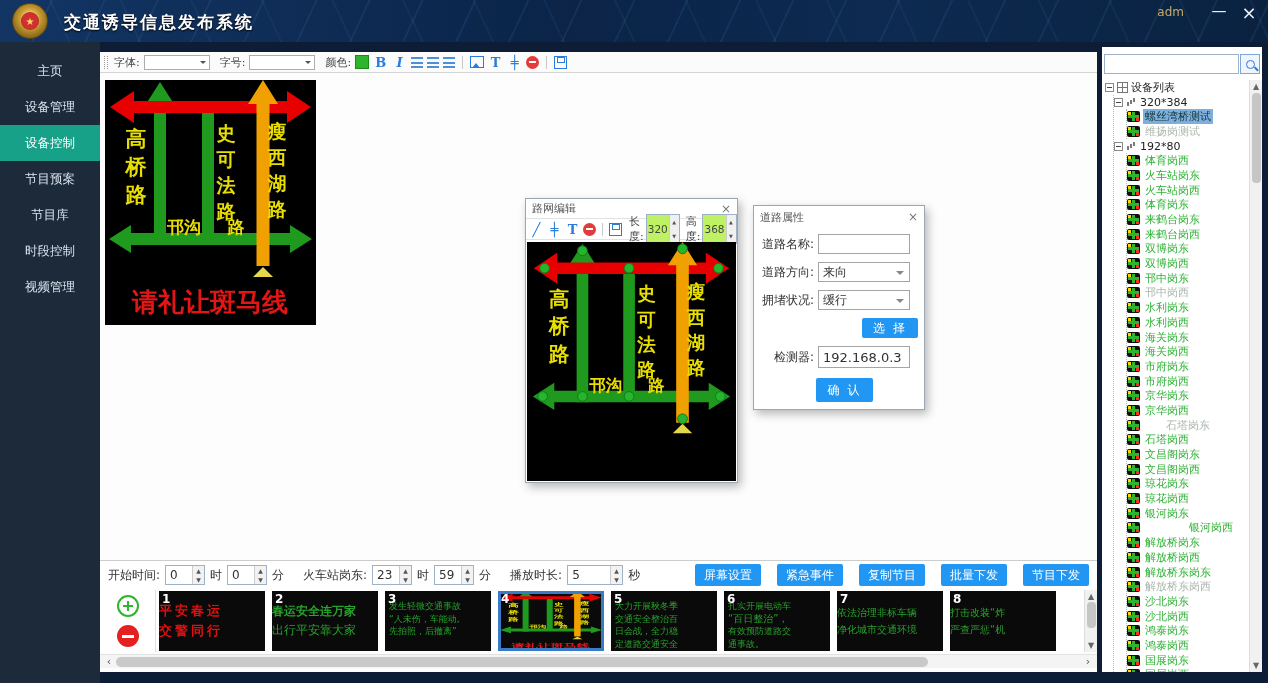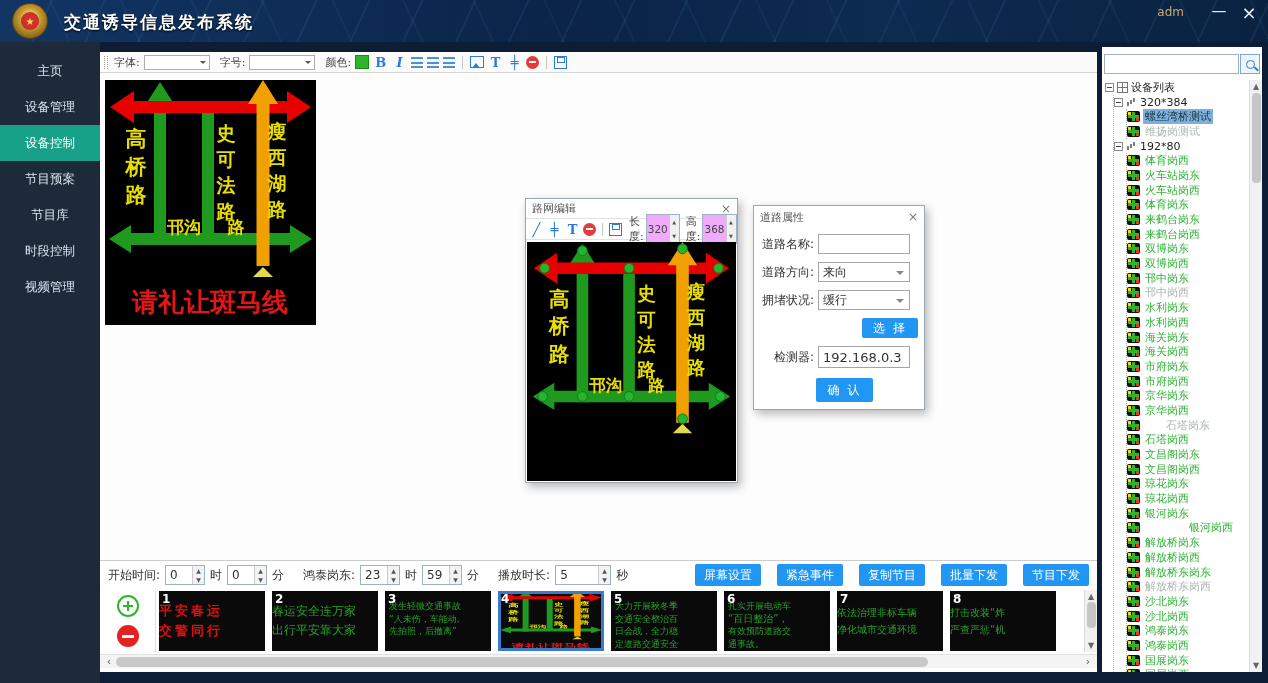--- a/index.html
+++ b/index.html
@@ -61,7 +61,7 @@
   .ed-tools{height:22px;border-top:1px solid #e2e2e2;border-bottom:1px solid #e2e2e2;display:flex;
     align-items:center;gap:2px;padding:0 3px;font-size:11px;color:#444}
   .ed-canvas{position:absolute;left:1px;right:1px;top:43px;bottom:1px;background:#000;overflow:hidden}
-  .spn{display:inline-flex;border:1px solid #9fb2c5;height:30px;background:#f0abfc;align-items:stretch}
+  .spn{display:inline-flex;border:1px solid #9fb2c5;height:30px;background:#bef264;align-items:stretch}
   .spn b{min-width:22px;padding:0 1px;font-weight:normal;font-size:10.5px;display:flex;align-items:center;justify-content:center}
   .spn .ud{width:10px;display:flex;flex-direction:column;border-left:1px solid #ccc;background:#f0f0f0}
   .spn .ud i{flex:1;font-size:5px;line-height:1;color:#555;font-style:normal;display:flex;align-items:center;justify-content:center}

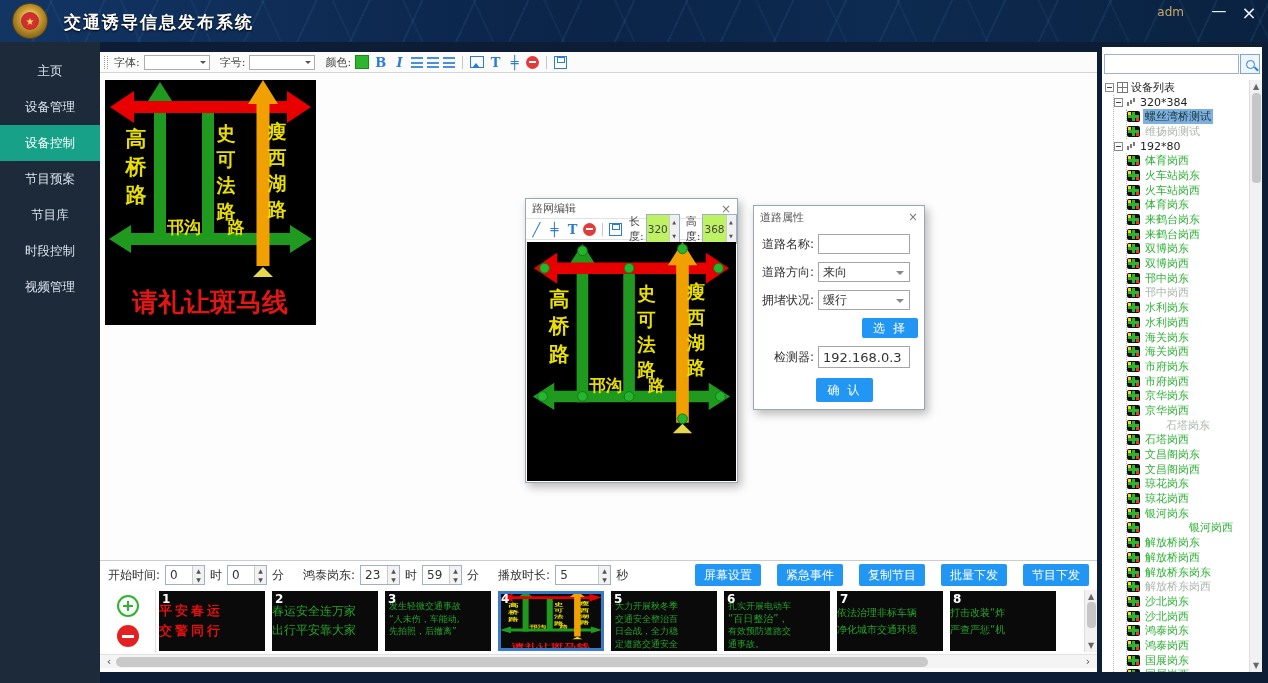--- a/index.html
+++ b/index.html
@@ -328,7 +328,7 @@
           </span>
         </span>
       <span style="margin-right:14px">分</span>
-      <span>鸿泰岗东:</span>
+      <span>火车站岗东:</span>
       <span class="tspn">
           <b>23</b>
           <span class="ud">

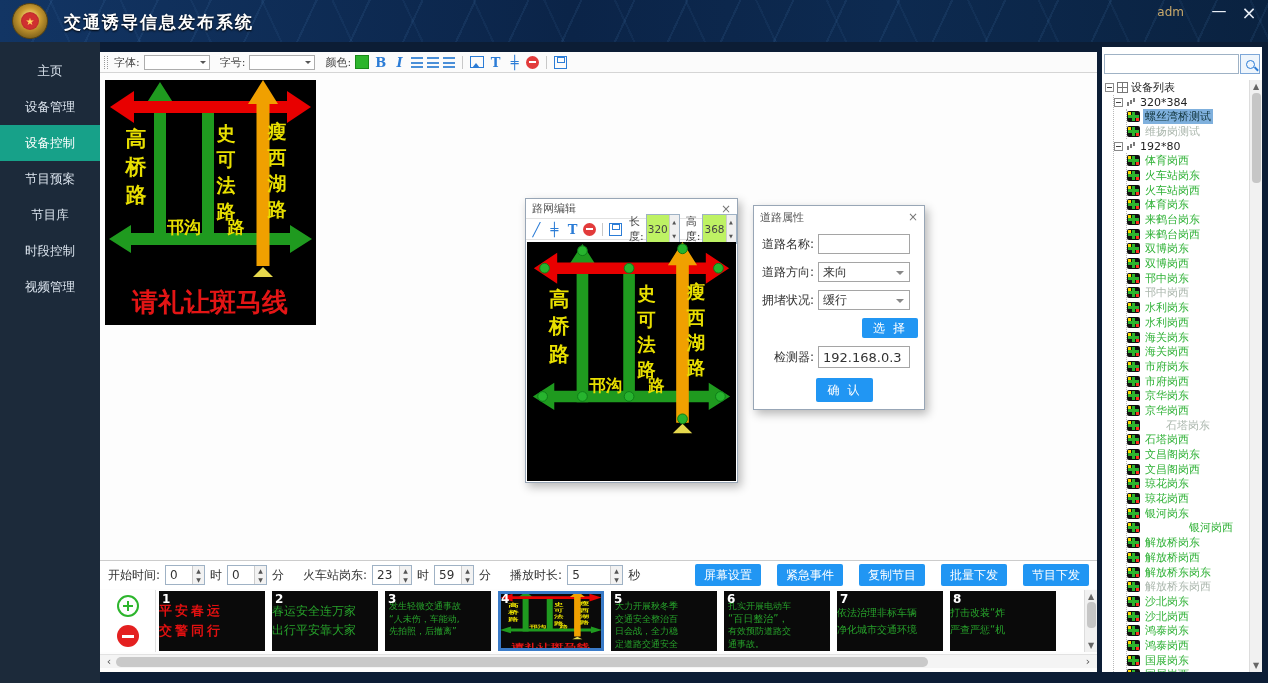--- a/index.html
+++ b/index.html
@@ -379,7 +379,7 @@
           <div class="thumb">
             <span class="tnum">2</span>
             <div class="tlines center">
-              <div style="color: rgb(39, 163, 43); font-size: 12px; line-height: 19px;">春运安全连万家</div>
+              <div style="color: rgb(39, 163, 43); font-size: 12px; line-height: 19px; font-weight: bold;">春运安全连万家</div>
               <div style="color: rgb(39, 163, 43); font-size: 12px; line-height: 19px;">出行平安靠大家</div>
             </div>
           </div>

